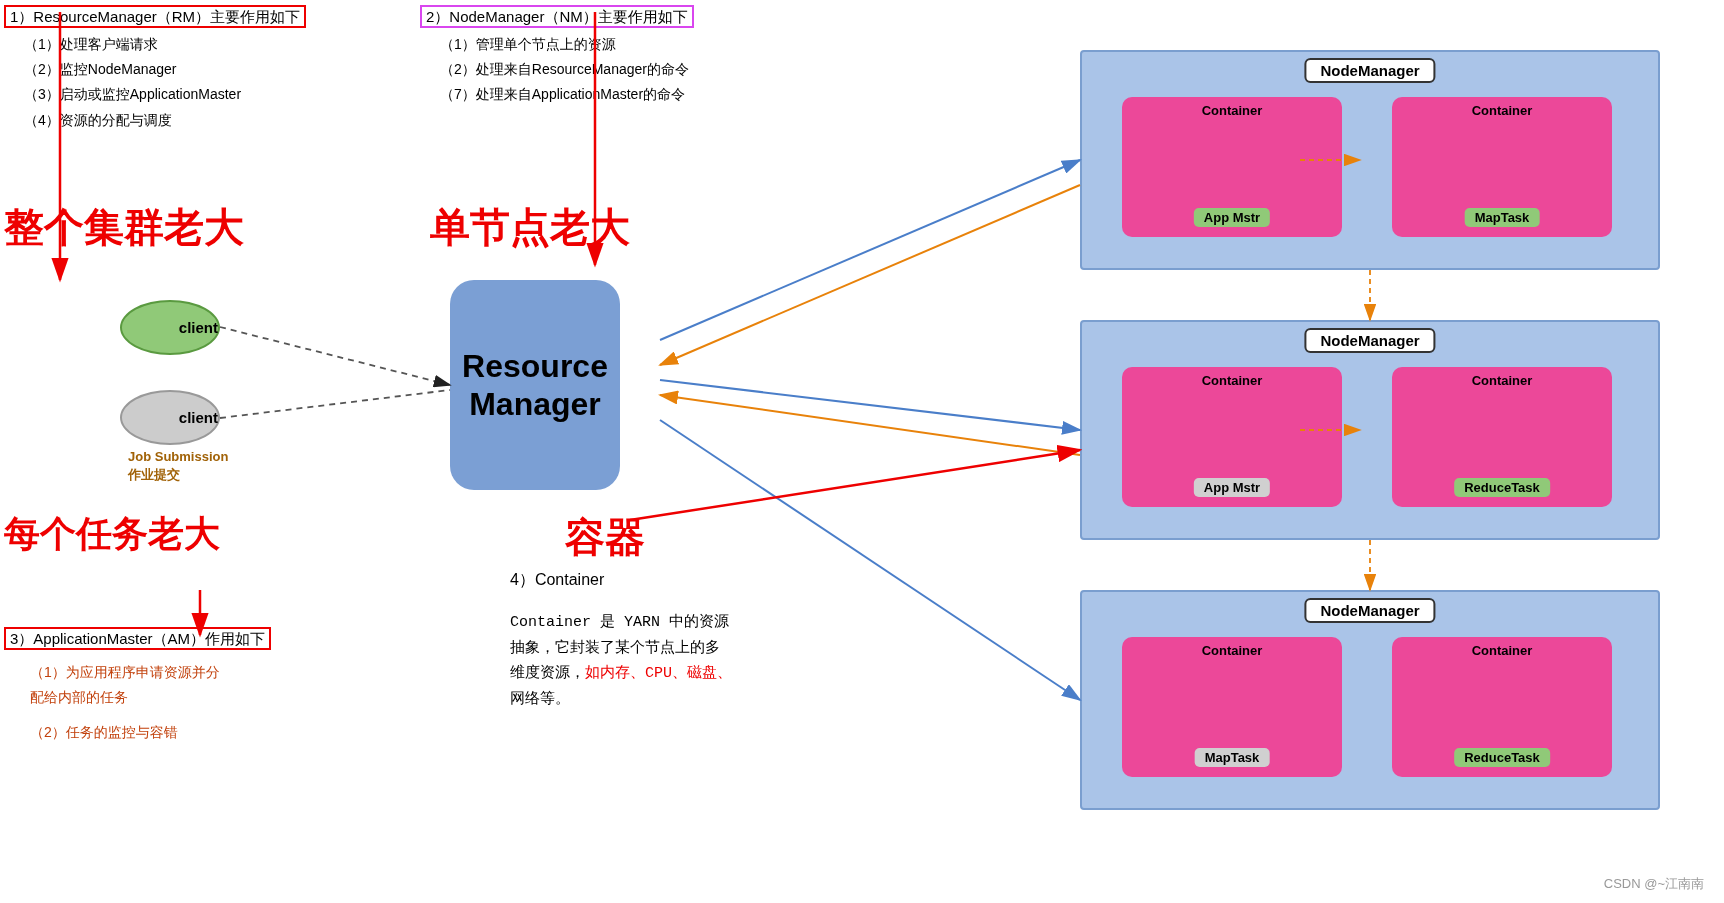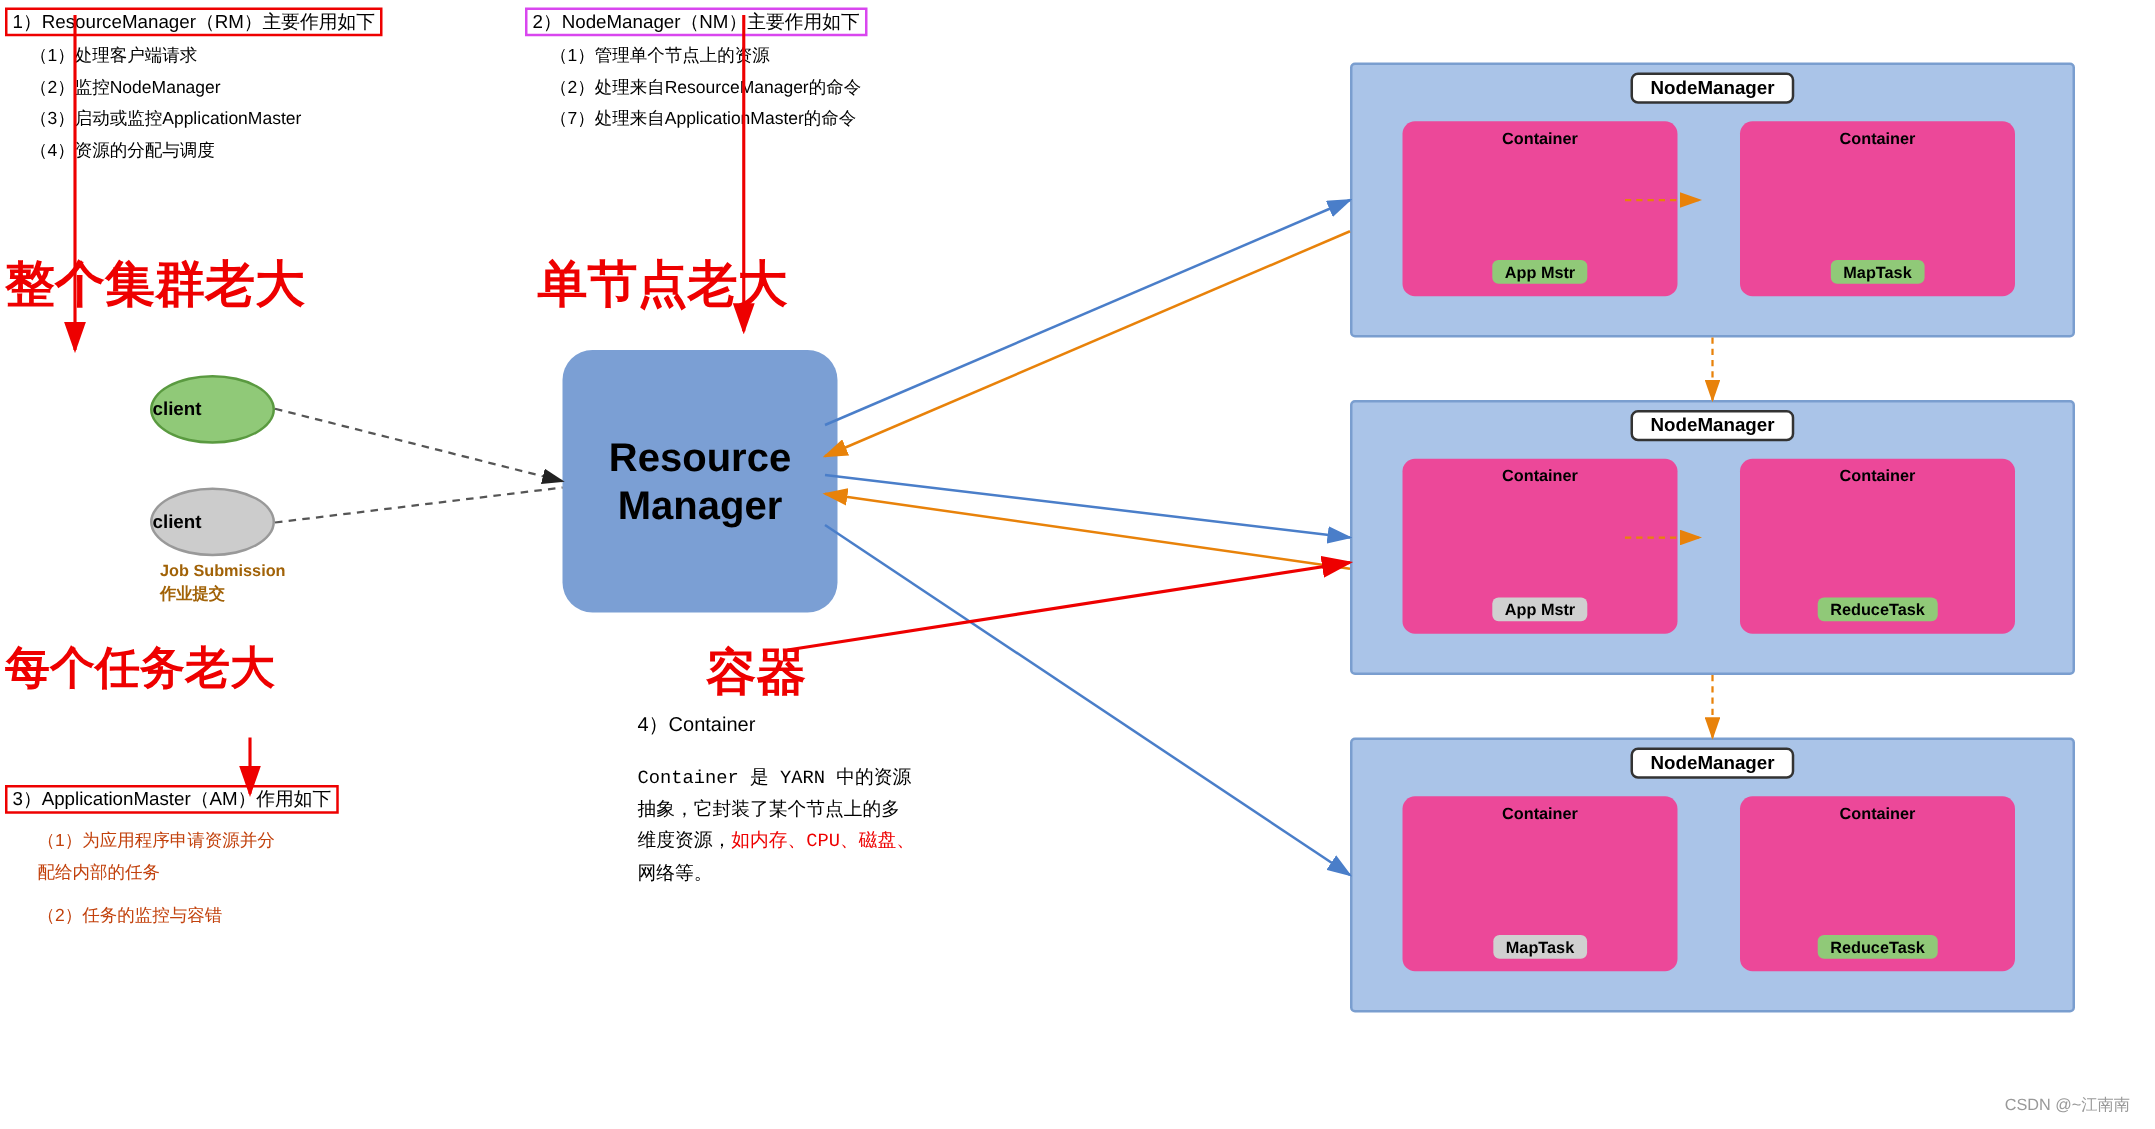--- a/index.html
+++ b/index.html
@@ -53,7 +53,7 @@
       border-radius: 50%;
       display: flex;
       align-items: center;
-      justify-content: flex-start;
+      justify-content: flex-end;
       font-size: 15px;
       font-weight: bold;
     }

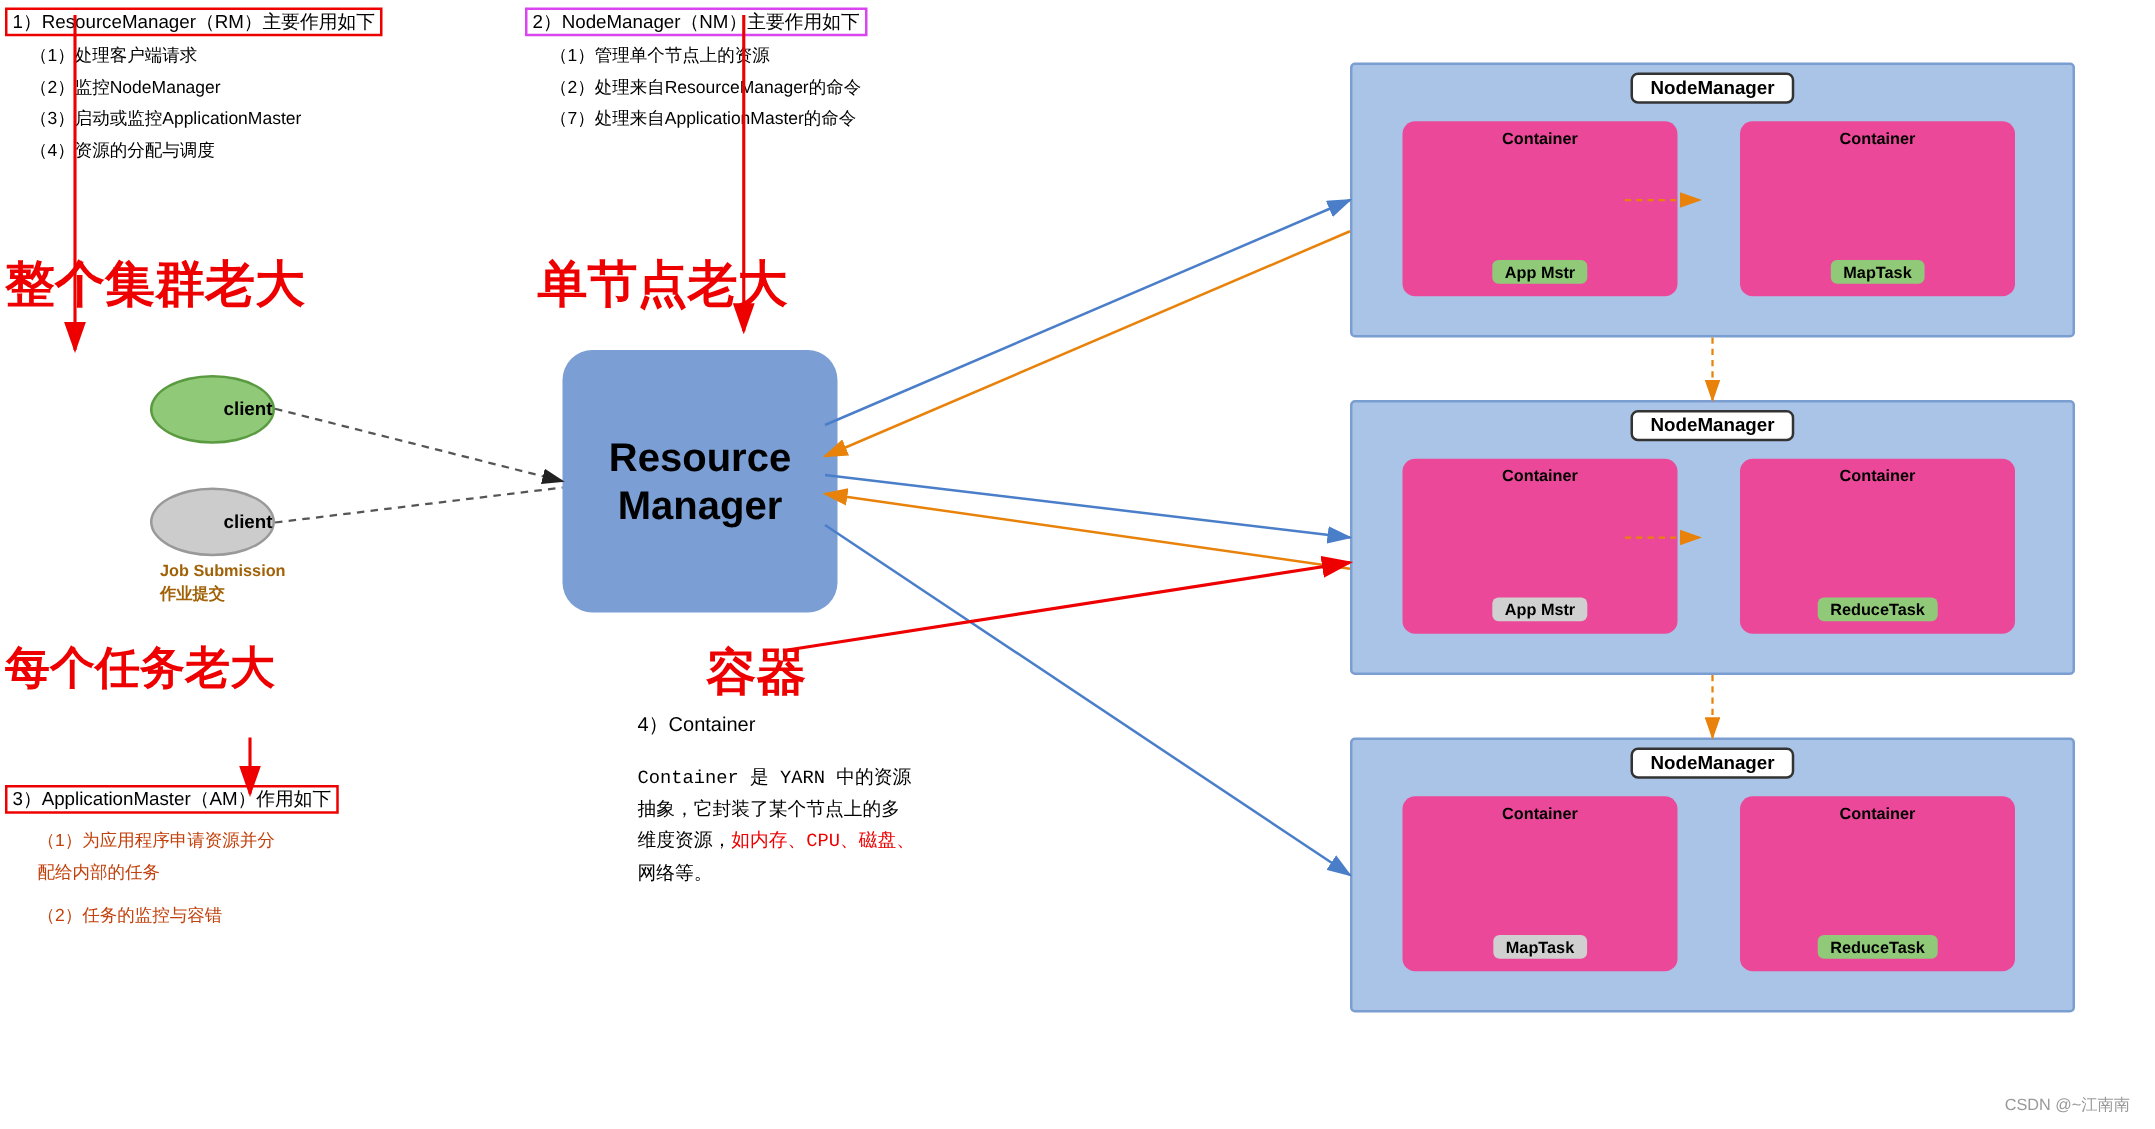--- a/index.html
+++ b/index.html
@@ -139,7 +139,7 @@
     .rm-box {
       position: absolute;
       top: 280px; left: 450px;
-      width: 220px; height: 210px;
+      width: 170px; height: 210px;
       background: #7b9fd4;
       border-radius: 24px;
       display: flex;

